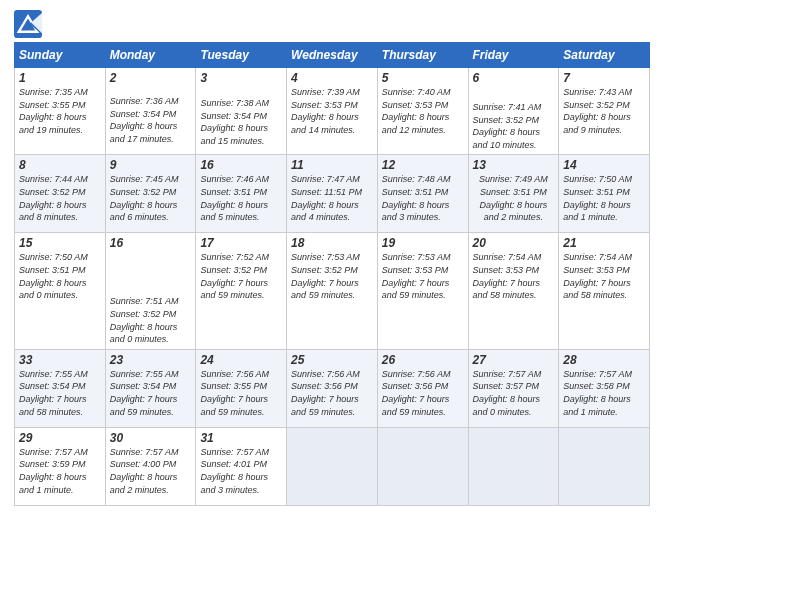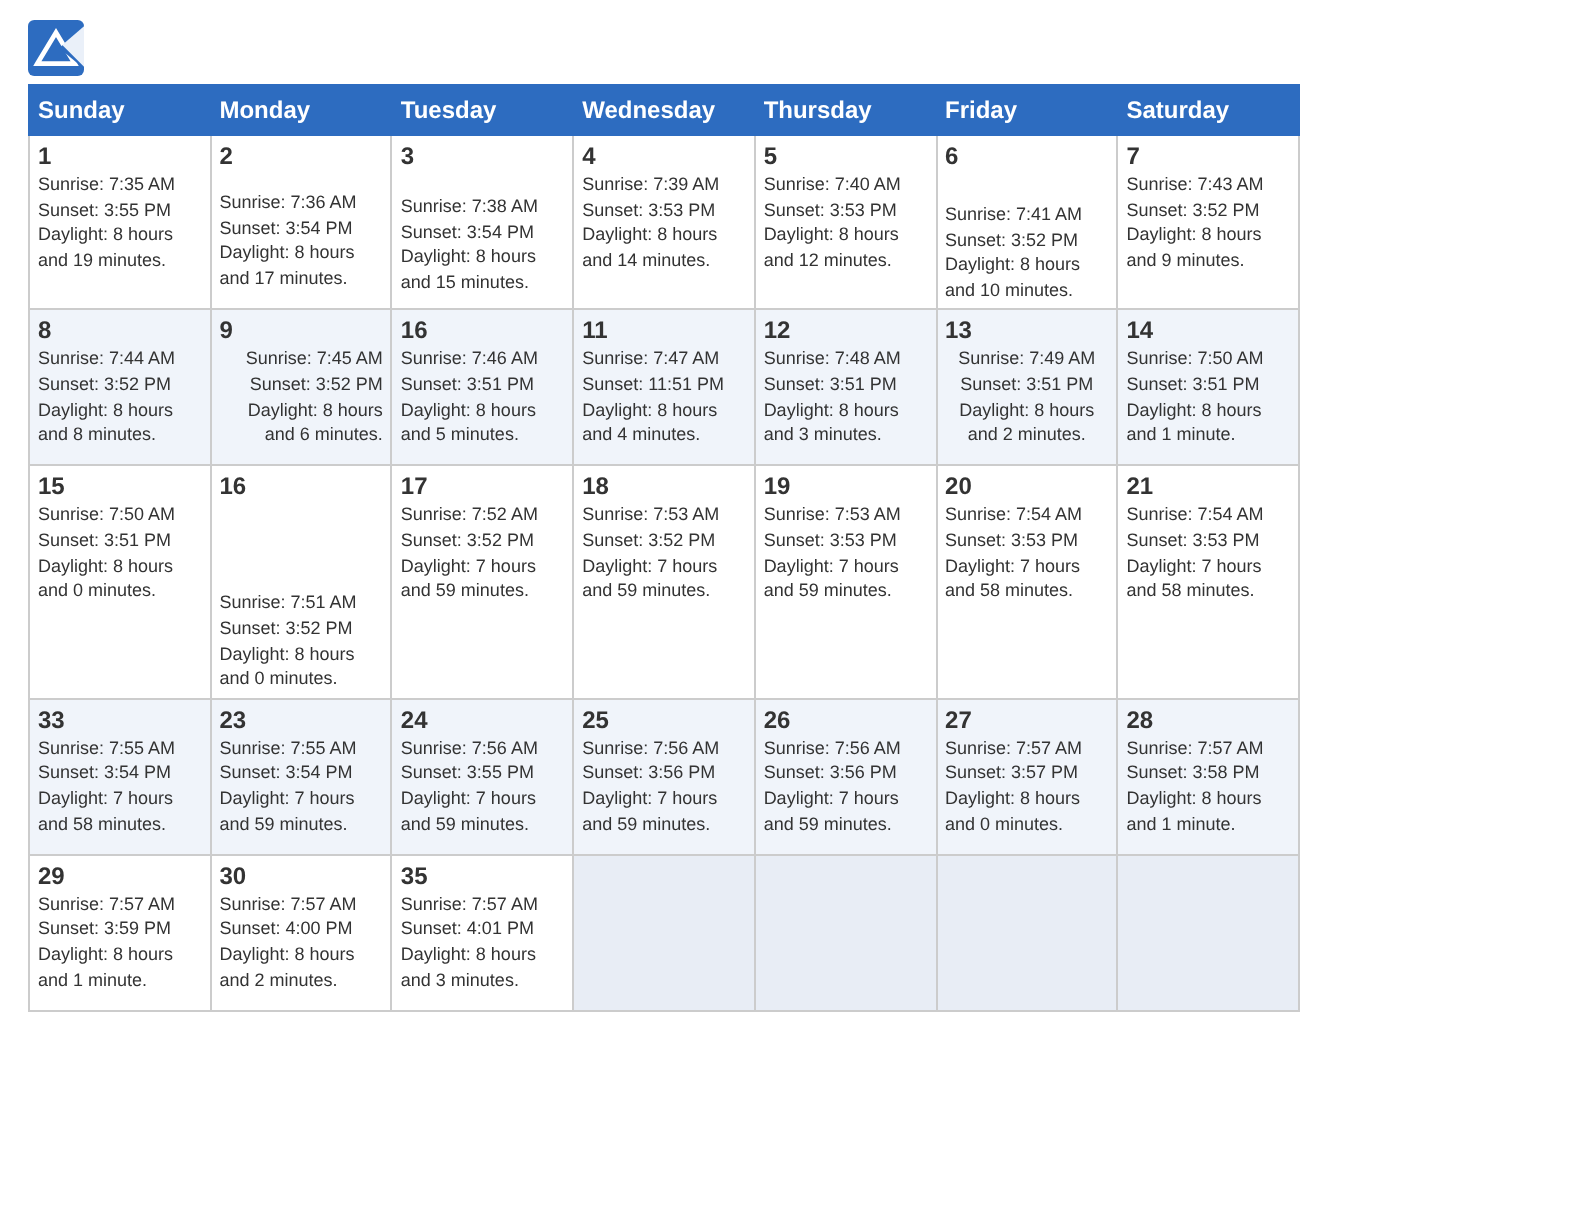--- a/index.html
+++ b/index.html
@@ -13,6 +13,7 @@
     .container {
       width: 664px;
       padding: 10px 14px 6px 14px;
+      font-style: italic;
     }
     .header {
       display: flex;

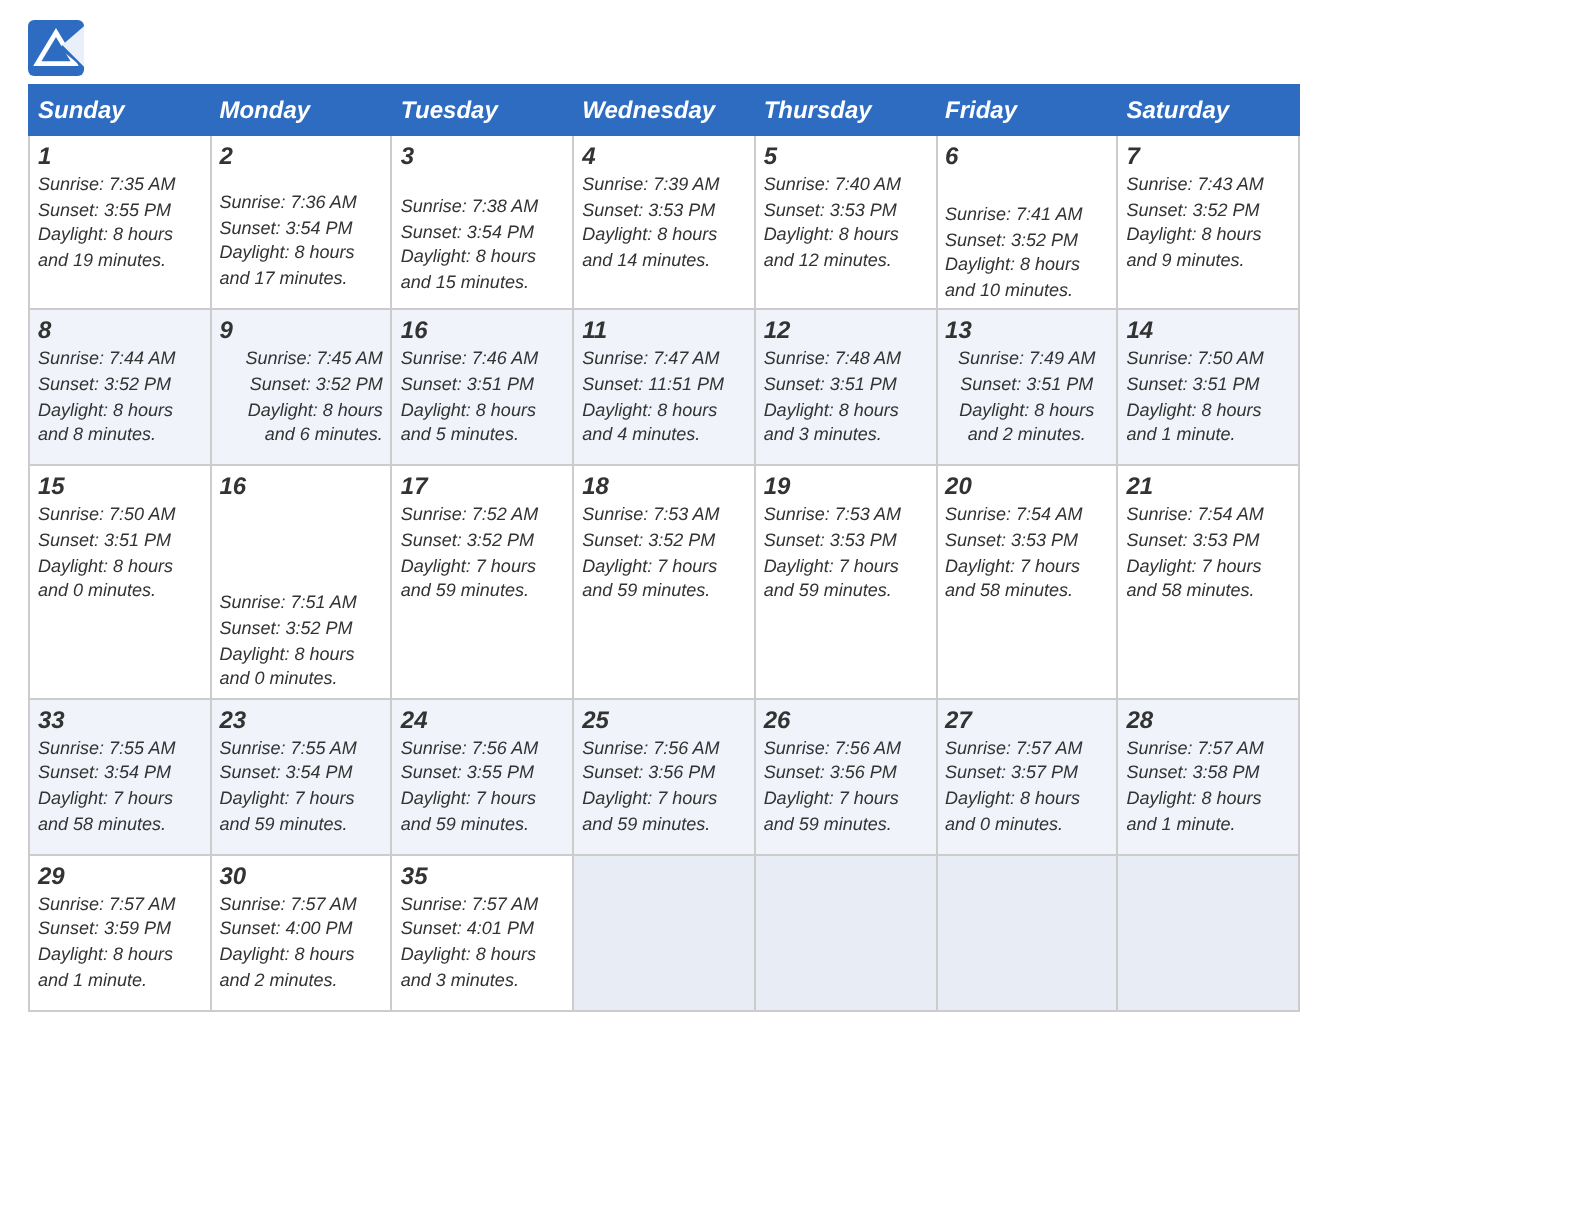--- a/index.html
+++ b/index.html
@@ -195,7 +195,7 @@
           </td>
           <td>
             <span class="day-num">9</span>
-            <div class="day-info" style="white-space: pre-line; text-align: right;">Sunrise: 7:45 AM
+            <div class="day-info" style="white-space: pre-line;">Sunrise: 7:45 AM
 Sunset: 3:52 PM
 Daylight: 8 hours
 and 6 minutes.</div>

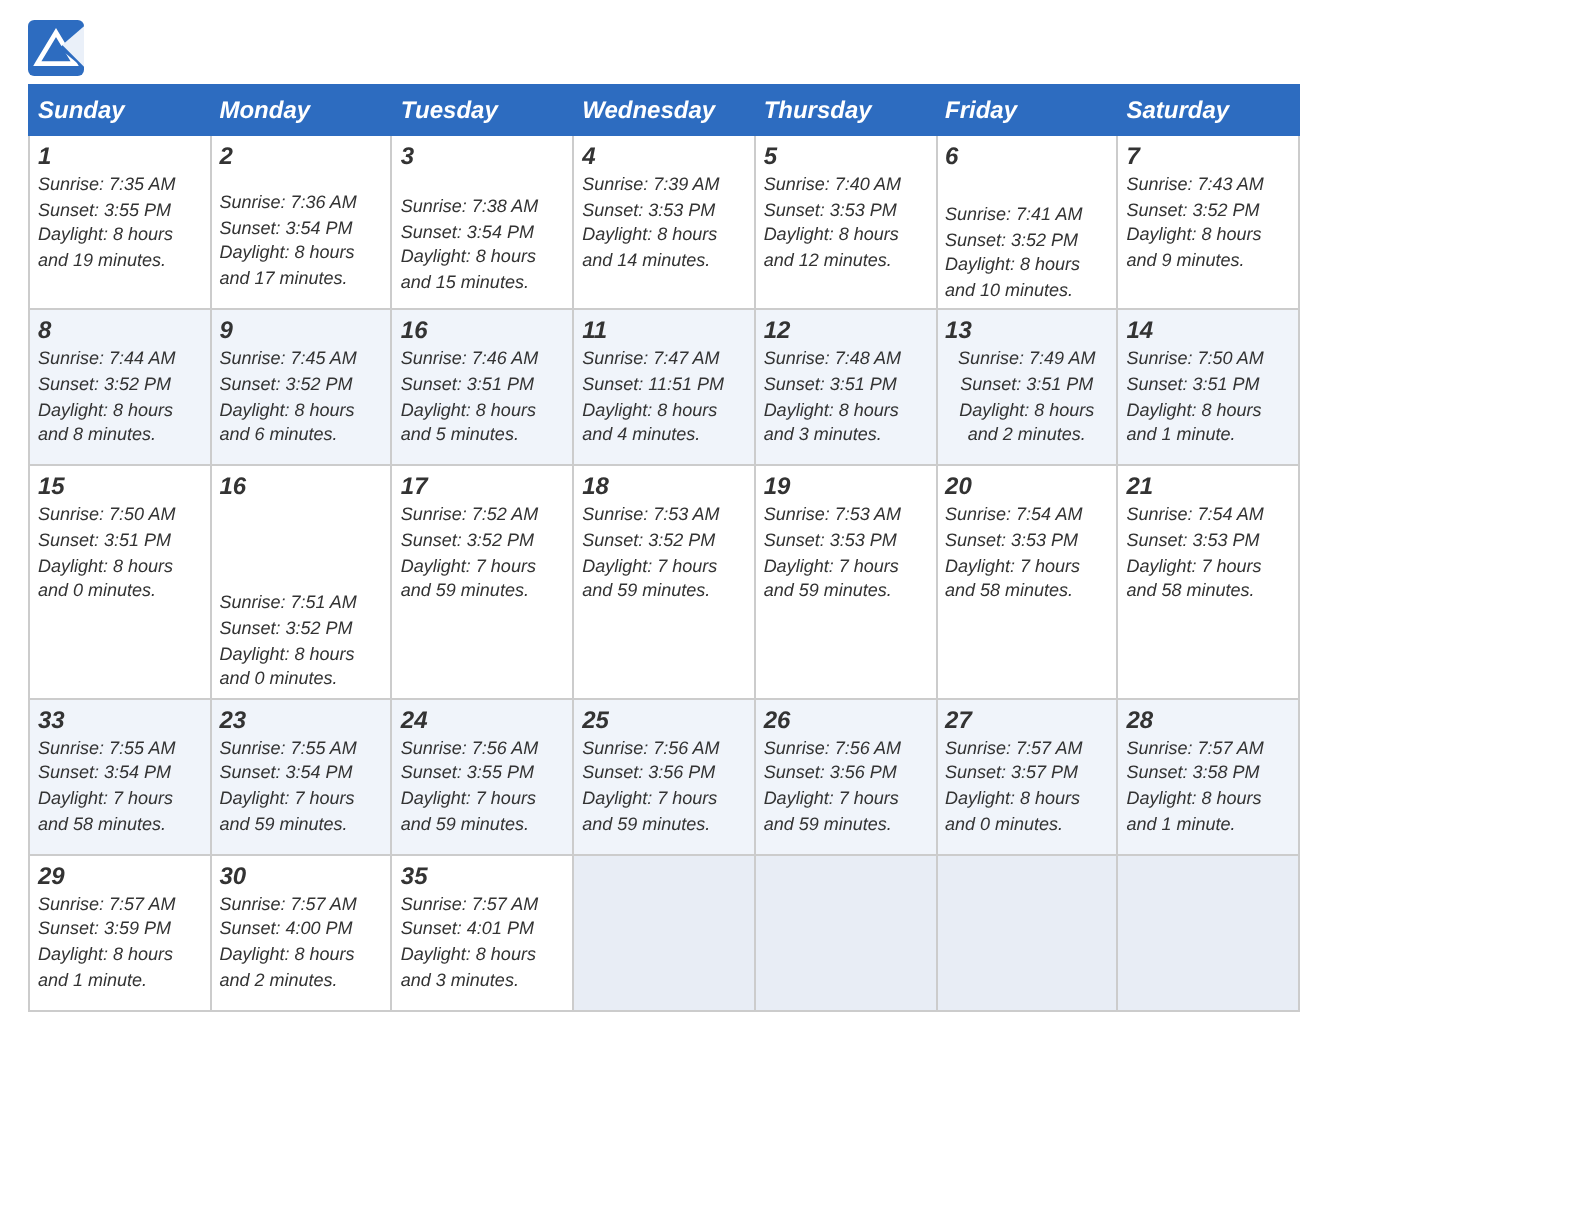--- a/index.html
+++ b/index.html
@@ -354,7 +354,7 @@
 and 2 minutes.</div>
           </td>
           <td>
-            <span class="day-num">35</span>
+            <span class="day-num">31</span>
             <div class="day-info" style="white-space: pre-line;">Sunrise: 7:57 AM
 Sunset: 4:01 PM
 Daylight: 8 hours

